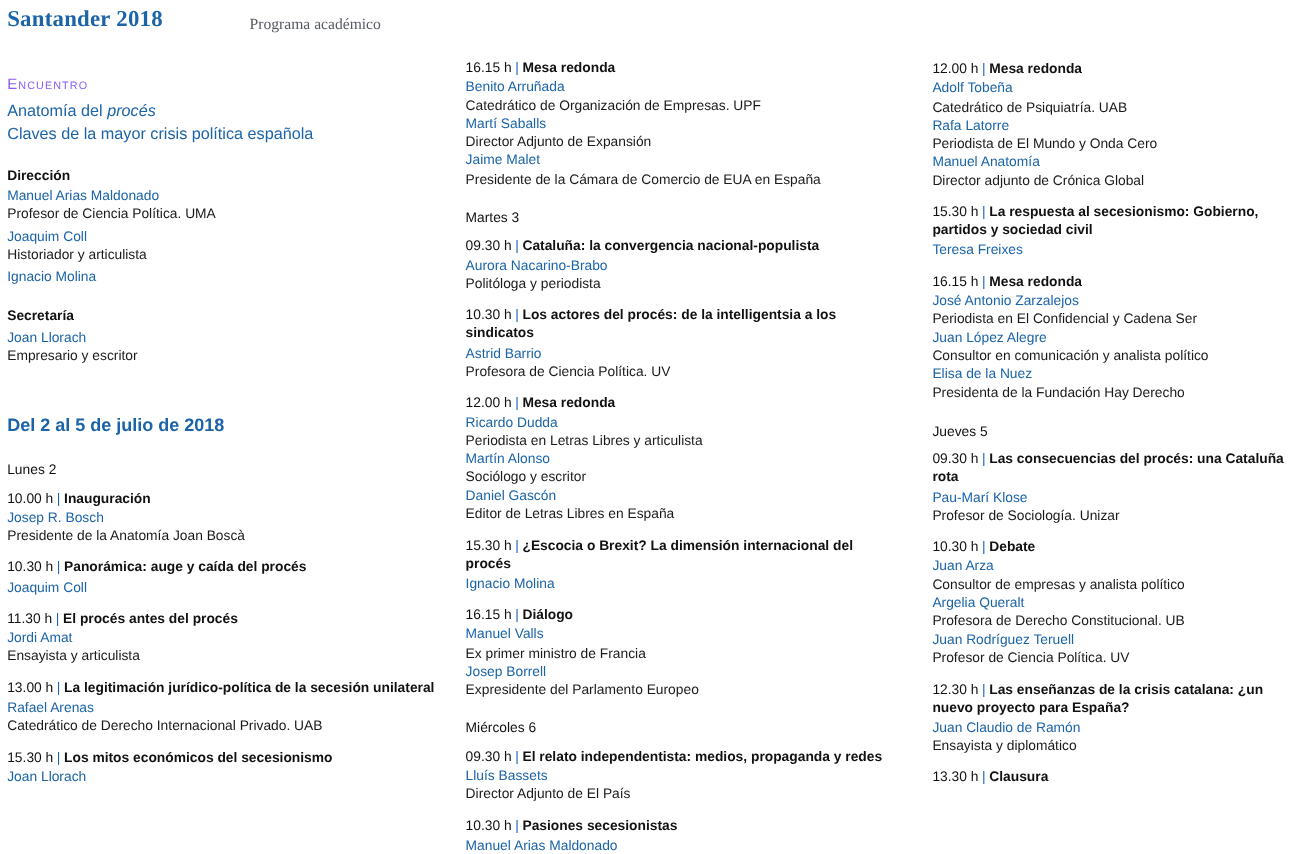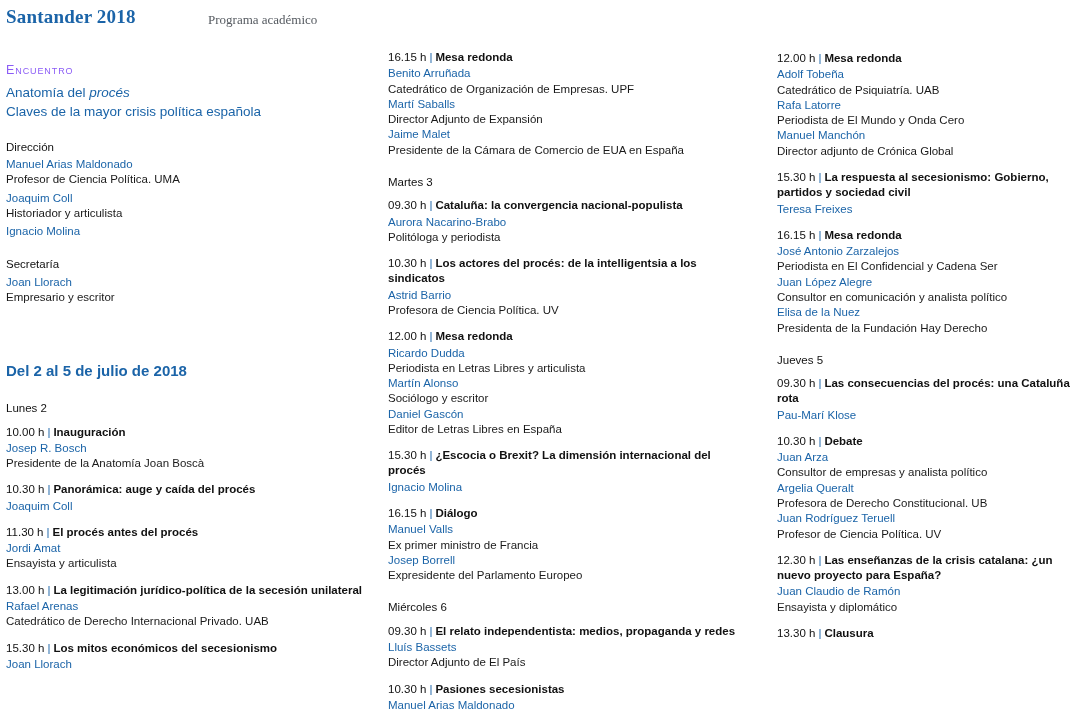--- a/index.html
+++ b/index.html
@@ -286,7 +286,7 @@
       <p class="spk-role">Catedrático de Psiquiatría. UAB</p>
       <p class="spk-name">Rafa Latorre</p>
       <p class="spk-role">Periodista de El Mundo y Onda Cero</p>
-      <p class="spk-name">Manuel Manchón</p>
+      <p class="spk-name">Manuel Anatomía</p>
       <p class="spk-role">Director adjunto de Crónica Global</p>
     </div>
 

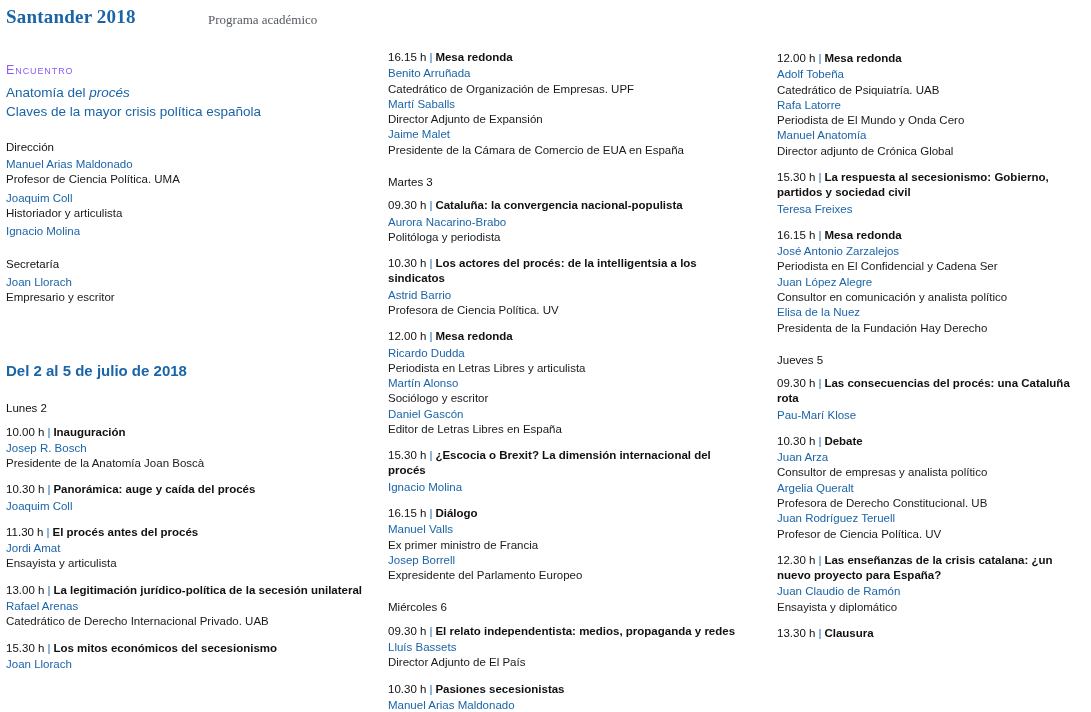--- a/index.html
+++ b/index.html
@@ -68,7 +68,7 @@
   .title-line .ital { font-style: italic; }
 
   .sect-head {
-    font-weight: normal;
+    font-weight: bold;
     font-size: 11.5px;
     color: #111;
     margin: 18px 0 2px 0;

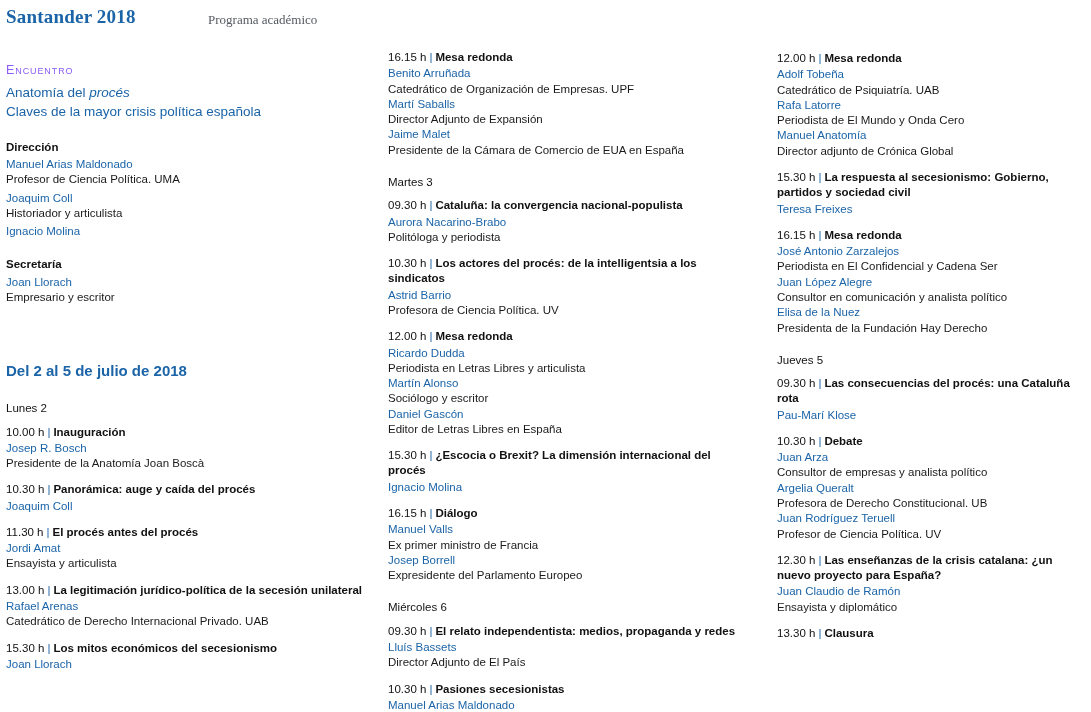--- a/index.html
+++ b/index.html
@@ -118,7 +118,7 @@
     font-size: 11.5px;
     margin: 0;
   }
-  .gap-top { margin-top: 56px; }
+  .gap-top { margin-top: 40px; }
   .gap-mid { margin-top: 20px; }
 </style>
 </head>

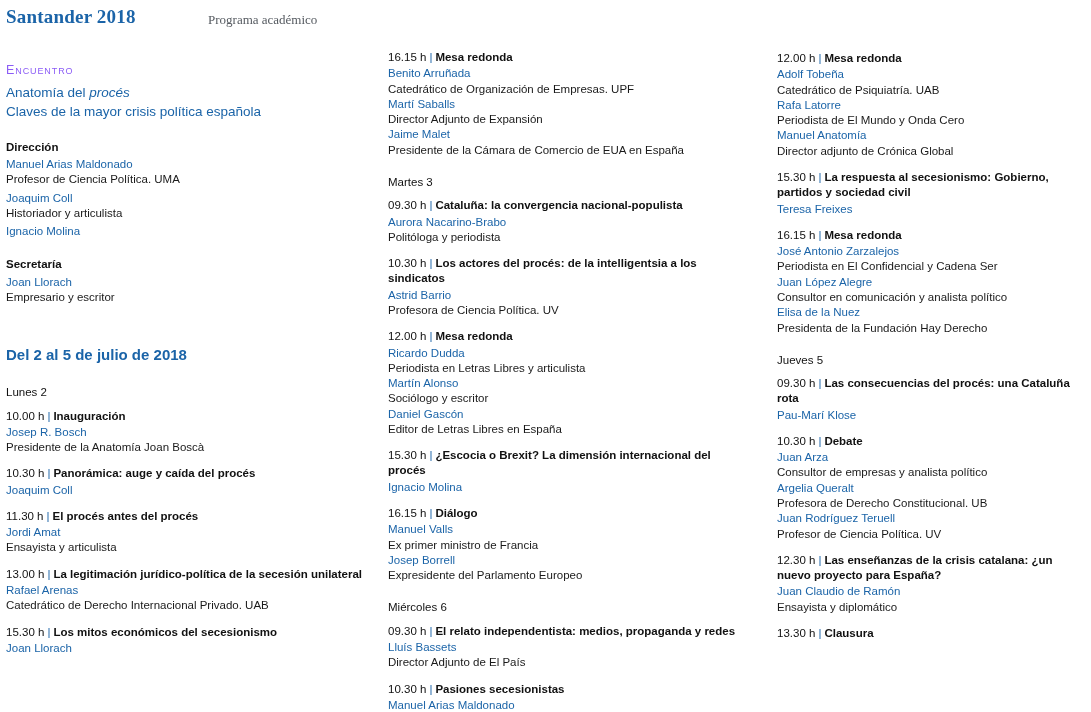--- a/index.html
+++ b/index.html
@@ -316,6 +316,7 @@
         <span class="hour">09.30 h</span><span class="bar">|</span><span class="etitle">Las consecuencias del procés: una Cataluña rota</span>
       </p>
       <p class="spk-name">Pau-Marí Klose</p>
+      <p class="spk-role">Profesor de Sociología. Unizar</p>
     </div>
 
     <div class="entry">

